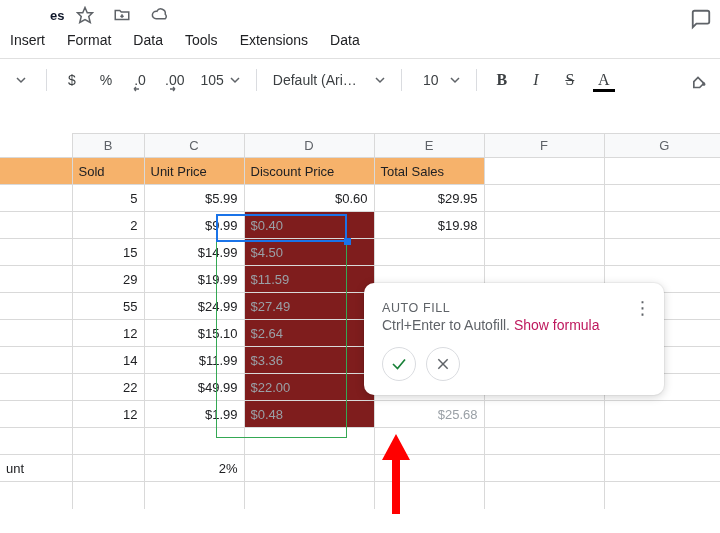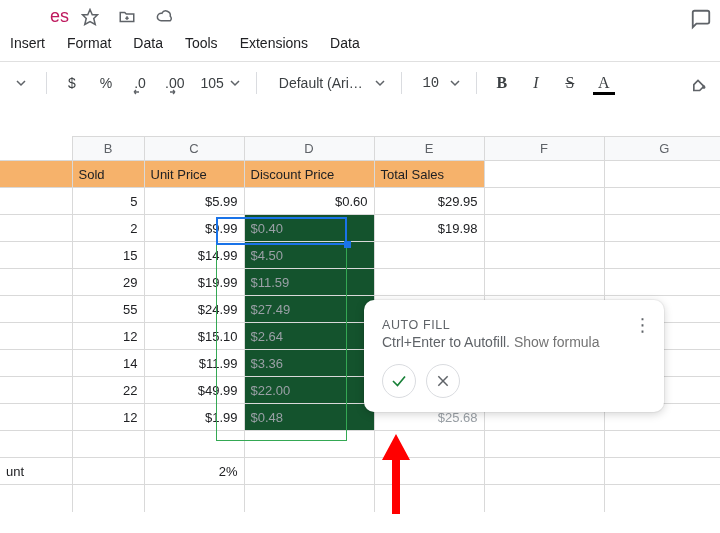--- a/index.html
+++ b/index.html
@@ -171,7 +171,7 @@
 <body>
 
 <div class="topicons">
-  <span style="color:#be185d;font-size:18px;margin-right:-6px;">es</span>
+  <span style="color:#0f172a;font-size:13px;margin-right:-6px;font-weight:bold;">es</span>
   <span class="tb-btn">
     <svg width="18" height="18" viewBox="0 0 24 24" fill="none" stroke="#5f6368" stroke-width="2">
         <polygon points="12 2 15 9 22 9 17 14 19 22 12 18 5 22 7 14 2 9 9 9"></polygon>

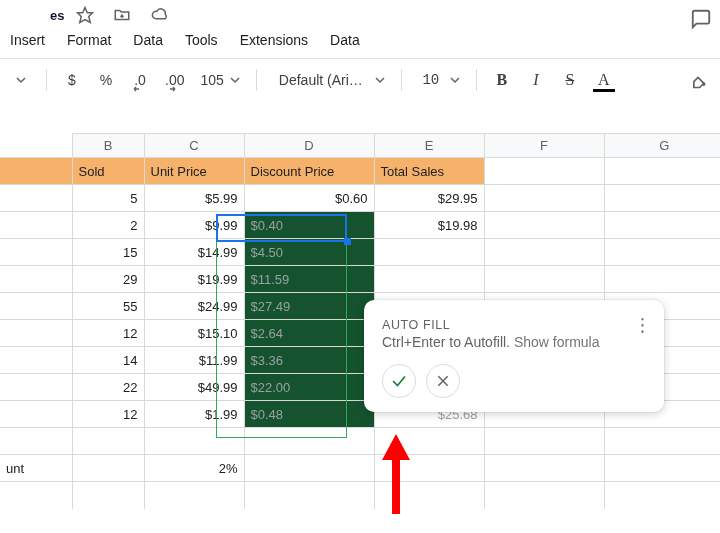--- a/index.html
+++ b/index.html
@@ -60,7 +60,7 @@
   .toolbar .dd { display:flex; align-items:center; gap:6px; }
   .tb-btn { display:flex; align-items:center; justify-content:center; min-width:18px; }
   .dd-caret svg, .tb-btn svg { display:block; }
-  .font-box { min-width: 96px; white-space:nowrap; overflow:hidden; text-overflow:ellipsis;text-align:center; }
+  .font-box { min-width: 96px; white-space:nowrap; overflow:hidden; text-overflow:ellipsis; }
   .size-box { min-width: 26px; text-align:center;font-family:Liberation Mono, monospace; }
   .bold { font-weight: bold; font-family: "Times New Roman", serif; font-size:16px; }
   .italic { font-style: italic; font-family: "Times New Roman", serif; font-size:16px; }

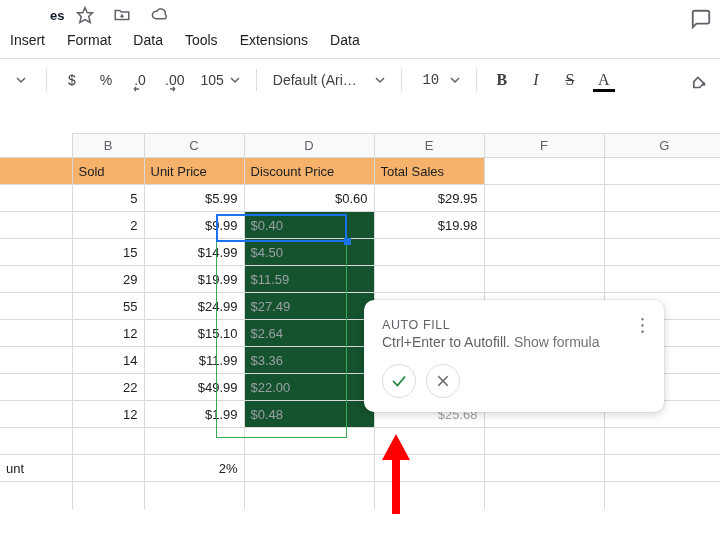--- a/index.html
+++ b/index.html
@@ -61,7 +61,7 @@
   .tb-btn { display:flex; align-items:center; justify-content:center; min-width:18px; }
   .dd-caret svg, .tb-btn svg { display:block; }
   .font-box { min-width: 96px; white-space:nowrap; overflow:hidden; text-overflow:ellipsis; }
-  .size-box { min-width: 26px; text-align:center;font-family:Liberation Mono, monospace; }
+  .size-box { min-width: 26px; text-align:center; }
   .bold { font-weight: bold; font-family: "Times New Roman", serif; font-size:16px; }
   .italic { font-style: italic; font-family: "Times New Roman", serif; font-size:16px; }
   .strike { text-decoration: line-through; font-family: "Times New Roman", serif; font-size:16px; }

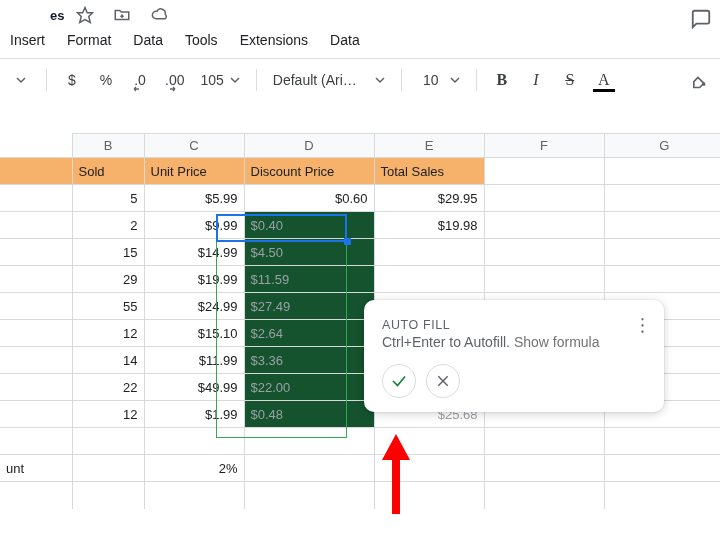--- a/index.html
+++ b/index.html
@@ -97,7 +97,7 @@
   .r { text-align: right; }
   .l { text-align: left; }
   .suggest-range {
-    background: #14532d;
+    background: #7f1d1d;
   }
   .suggest-text { color: #9aa0a6; text-align:left; padding-left:6px;}
   

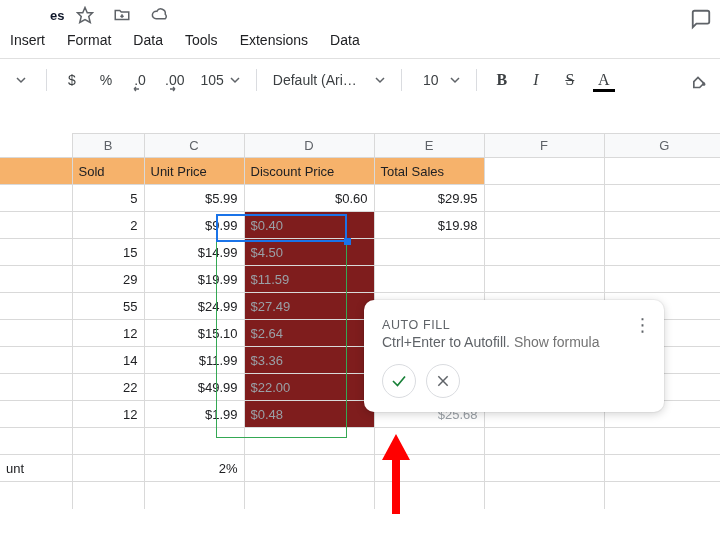--- a/index.html
+++ b/index.html
@@ -123,7 +123,7 @@
   .card {
     position: absolute;
     left: 364px;
-    top: 300px;
+    top: 283px;
     width: 300px;
     background: #fff;
     border-radius: 10px;

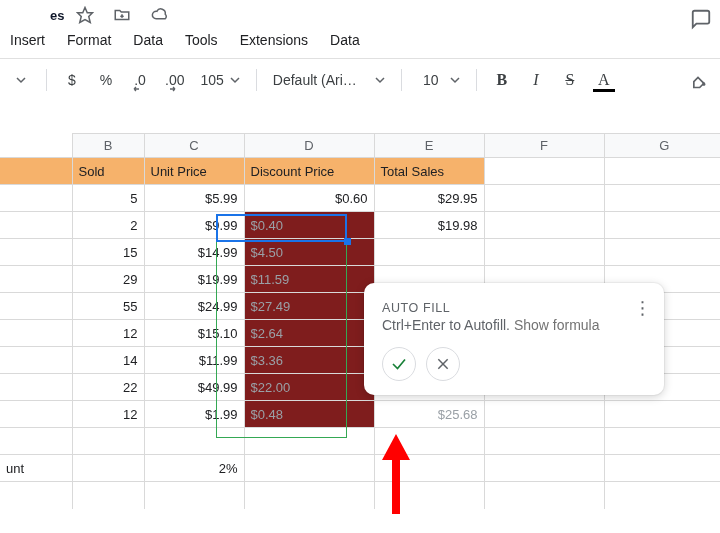--- a/index.html
+++ b/index.html
@@ -143,7 +143,7 @@
     font-weight: 500;
   }
   .card .sub { color:#5f6368; font-size:14px; }
-  .card .sub a { color:#737373; text-decoration:none; }
+  .card .sub a { color:#be185d; text-decoration:none; }
   .card .actions { display:flex; gap:10px; margin-top:14px; }
   .circ-btn {
     width:34px; height:34px; border-radius:50%;

